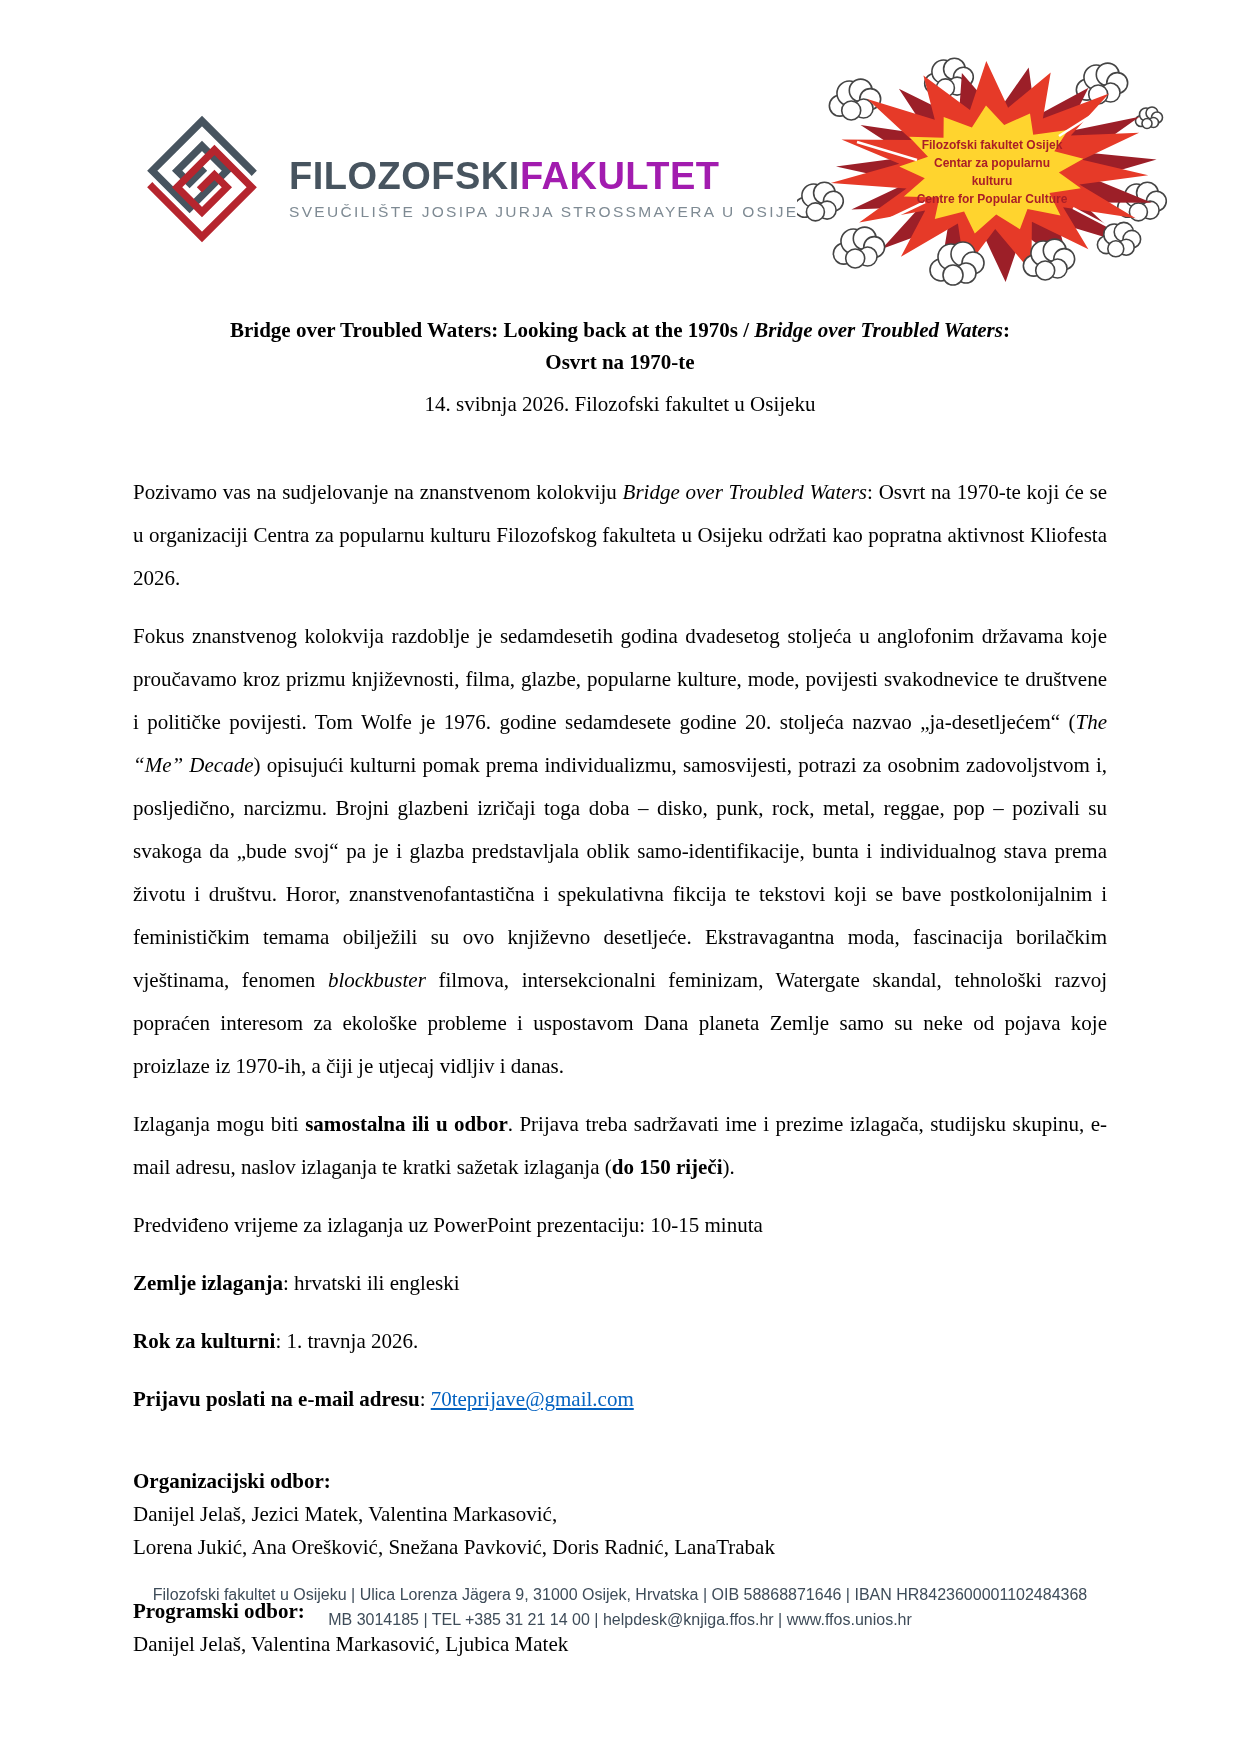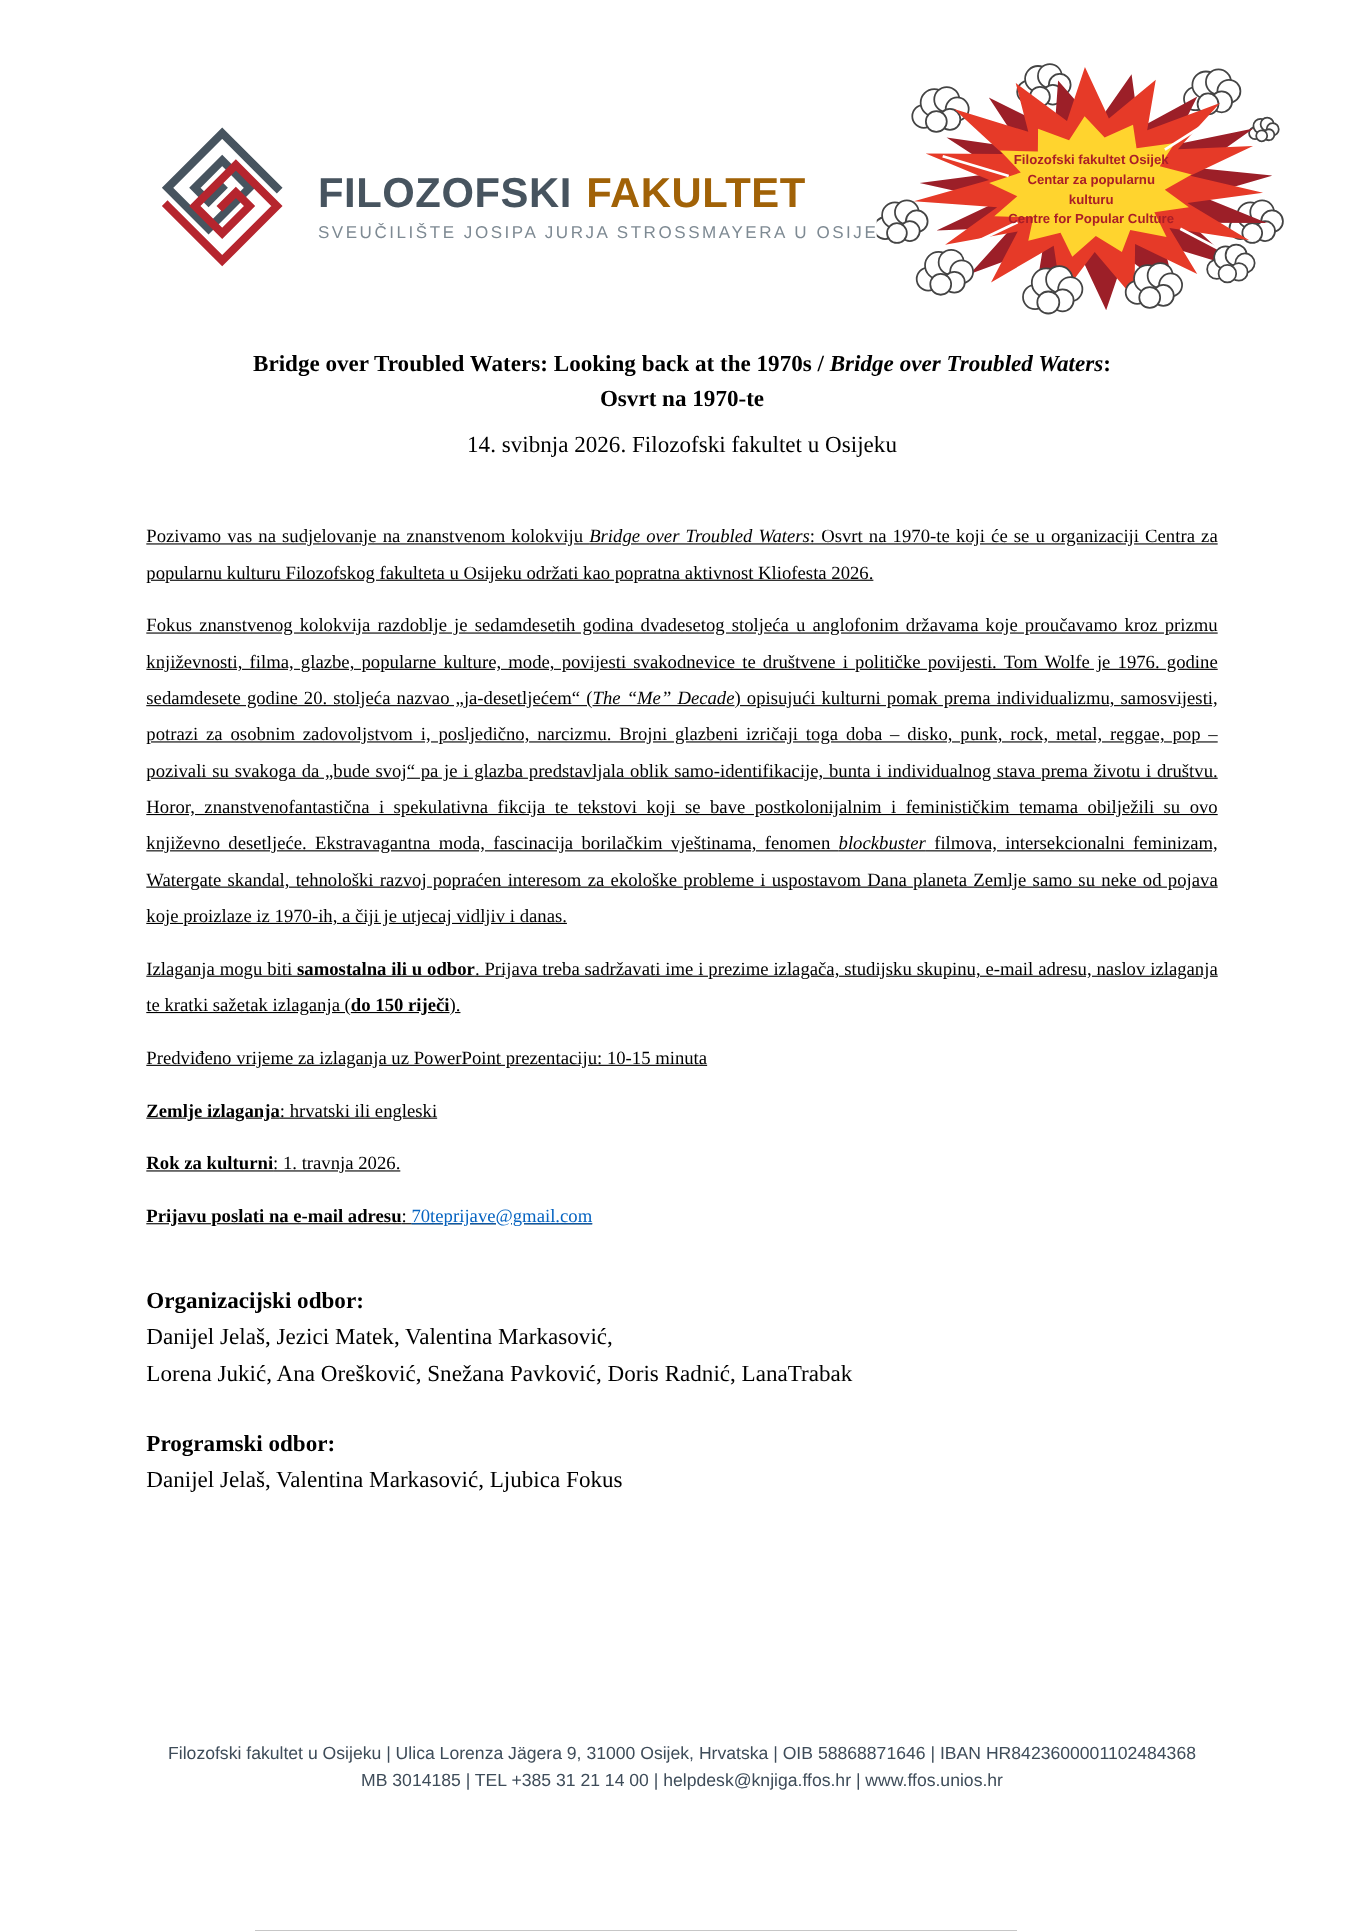--- a/index.html
+++ b/index.html
@@ -18,7 +18,7 @@
     font-family:"Liberation Sans",sans-serif;font-weight:700;font-size:38px;
     letter-spacing:.5px;color:#47545f;white-space:nowrap;line-height:40px;
   }
-  .logo-title .fakultet{color:#a16207;margin-left:13px;}
+  .logo-title .fakultet{color:#a21caf;margin-left:0;}
   .logo-subtitle{
     font-family:"Liberation Sans",sans-serif;font-size:15.5px;letter-spacing:2.3px;
     color:#7e8a93;margin-top:7px;white-space:nowrap;

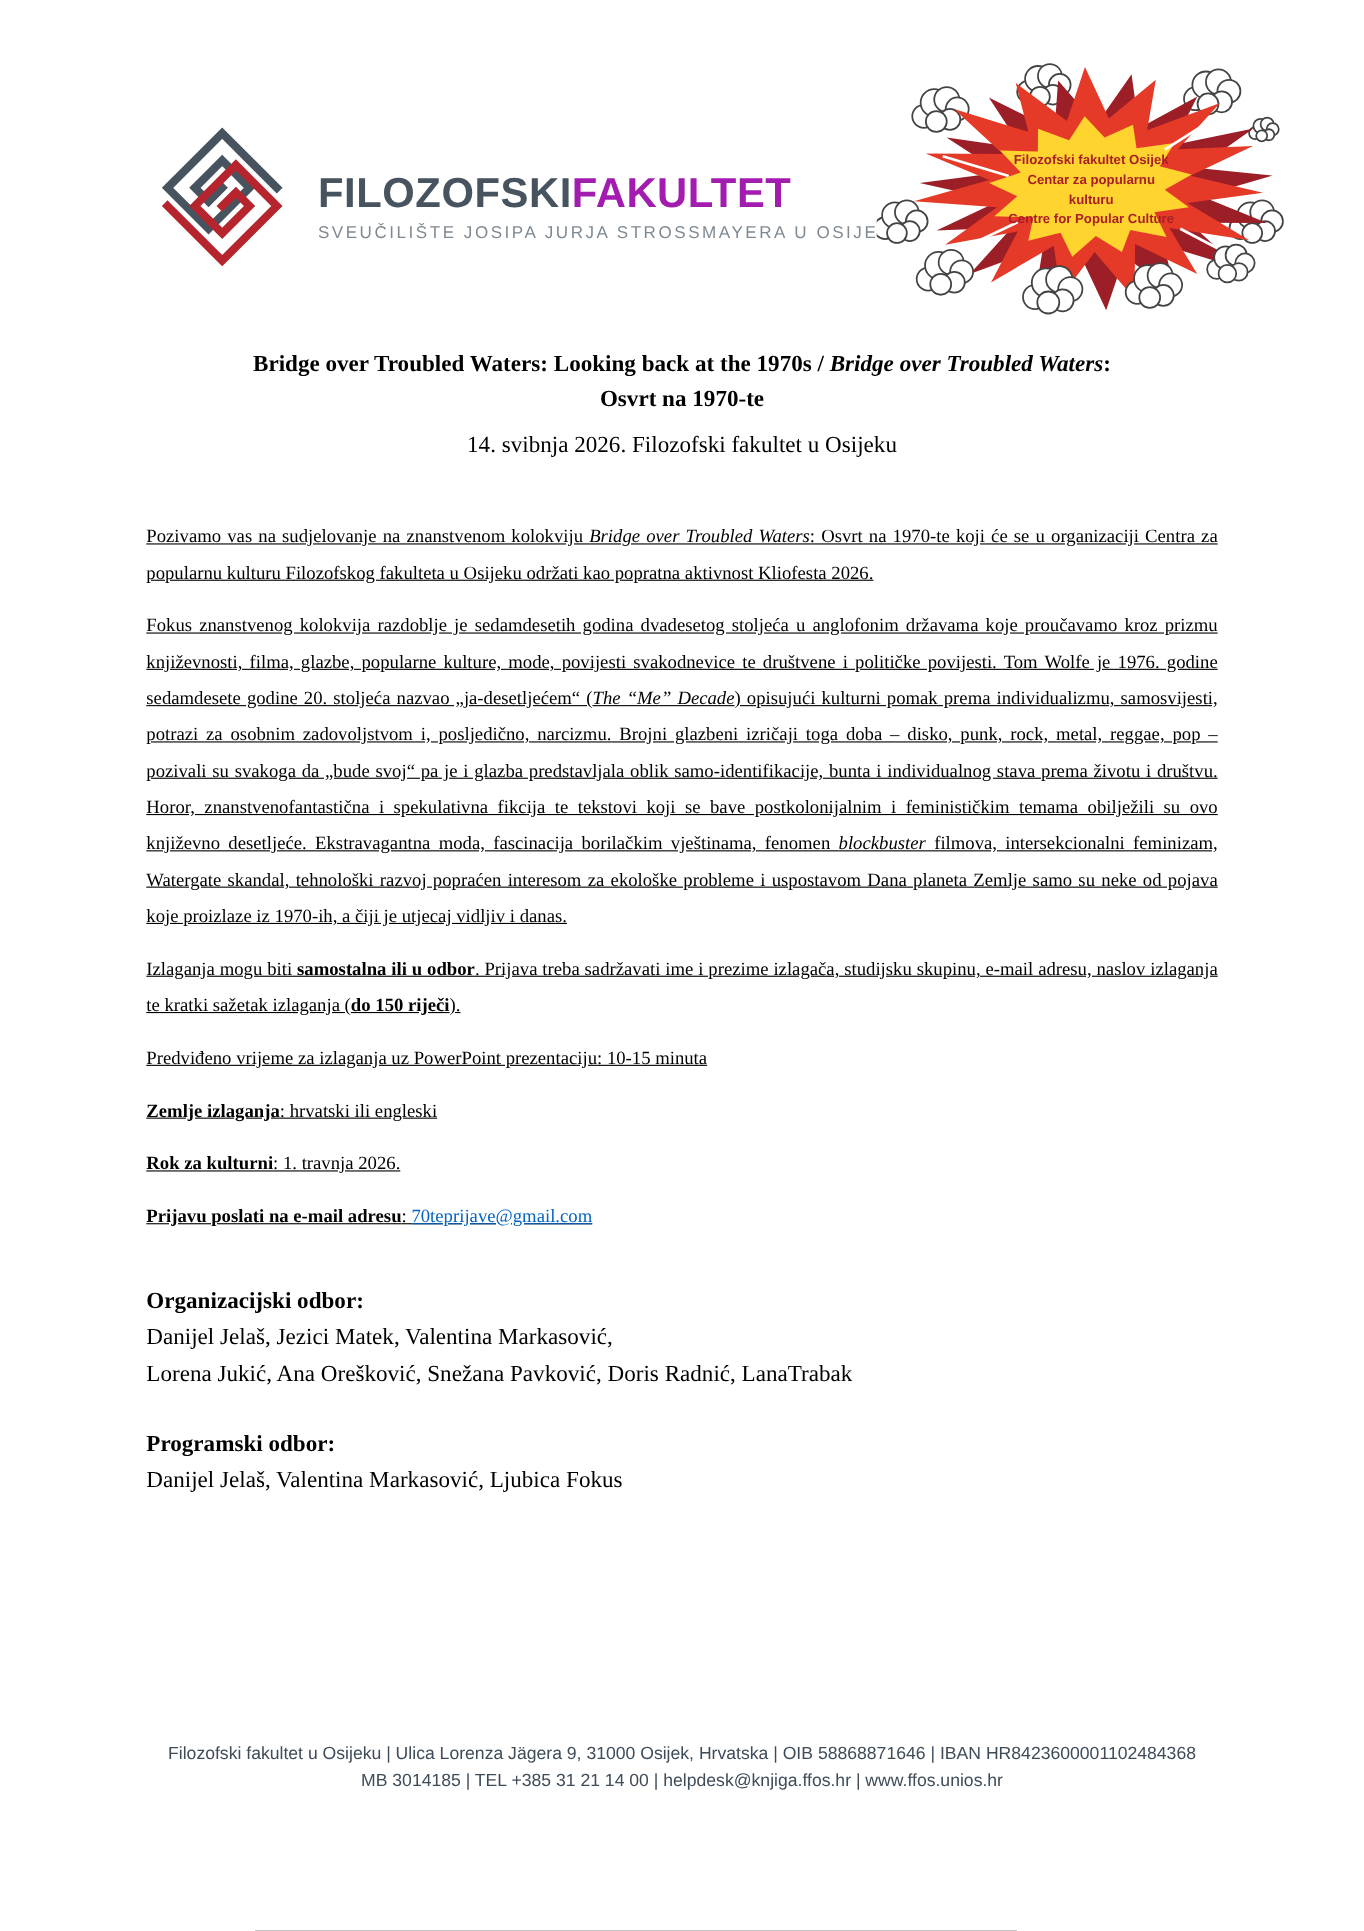--- a/index.html
+++ b/index.html
@@ -33,7 +33,7 @@
   .doc-title{margin-top:24px;text-align:center;font-size:21px;font-weight:bold;line-height:32px;}
   .doc-date{margin-top:4px;text-align:center;font-size:21px;}
   .body-text{margin-top:54px;}
-  .para{font-size:17px;line-height:33px;text-align:justify;margin:0 0 15px 0;text-decoration:underline;}
+  .para{font-size:21px;line-height:43px;text-align:justify;margin:0 0 15px 0;}
   .seg-b{font-weight:bold;}
   .seg-i{font-style:italic;}
   .email-link{color:#0563c1;text-decoration:underline;cursor:pointer;}

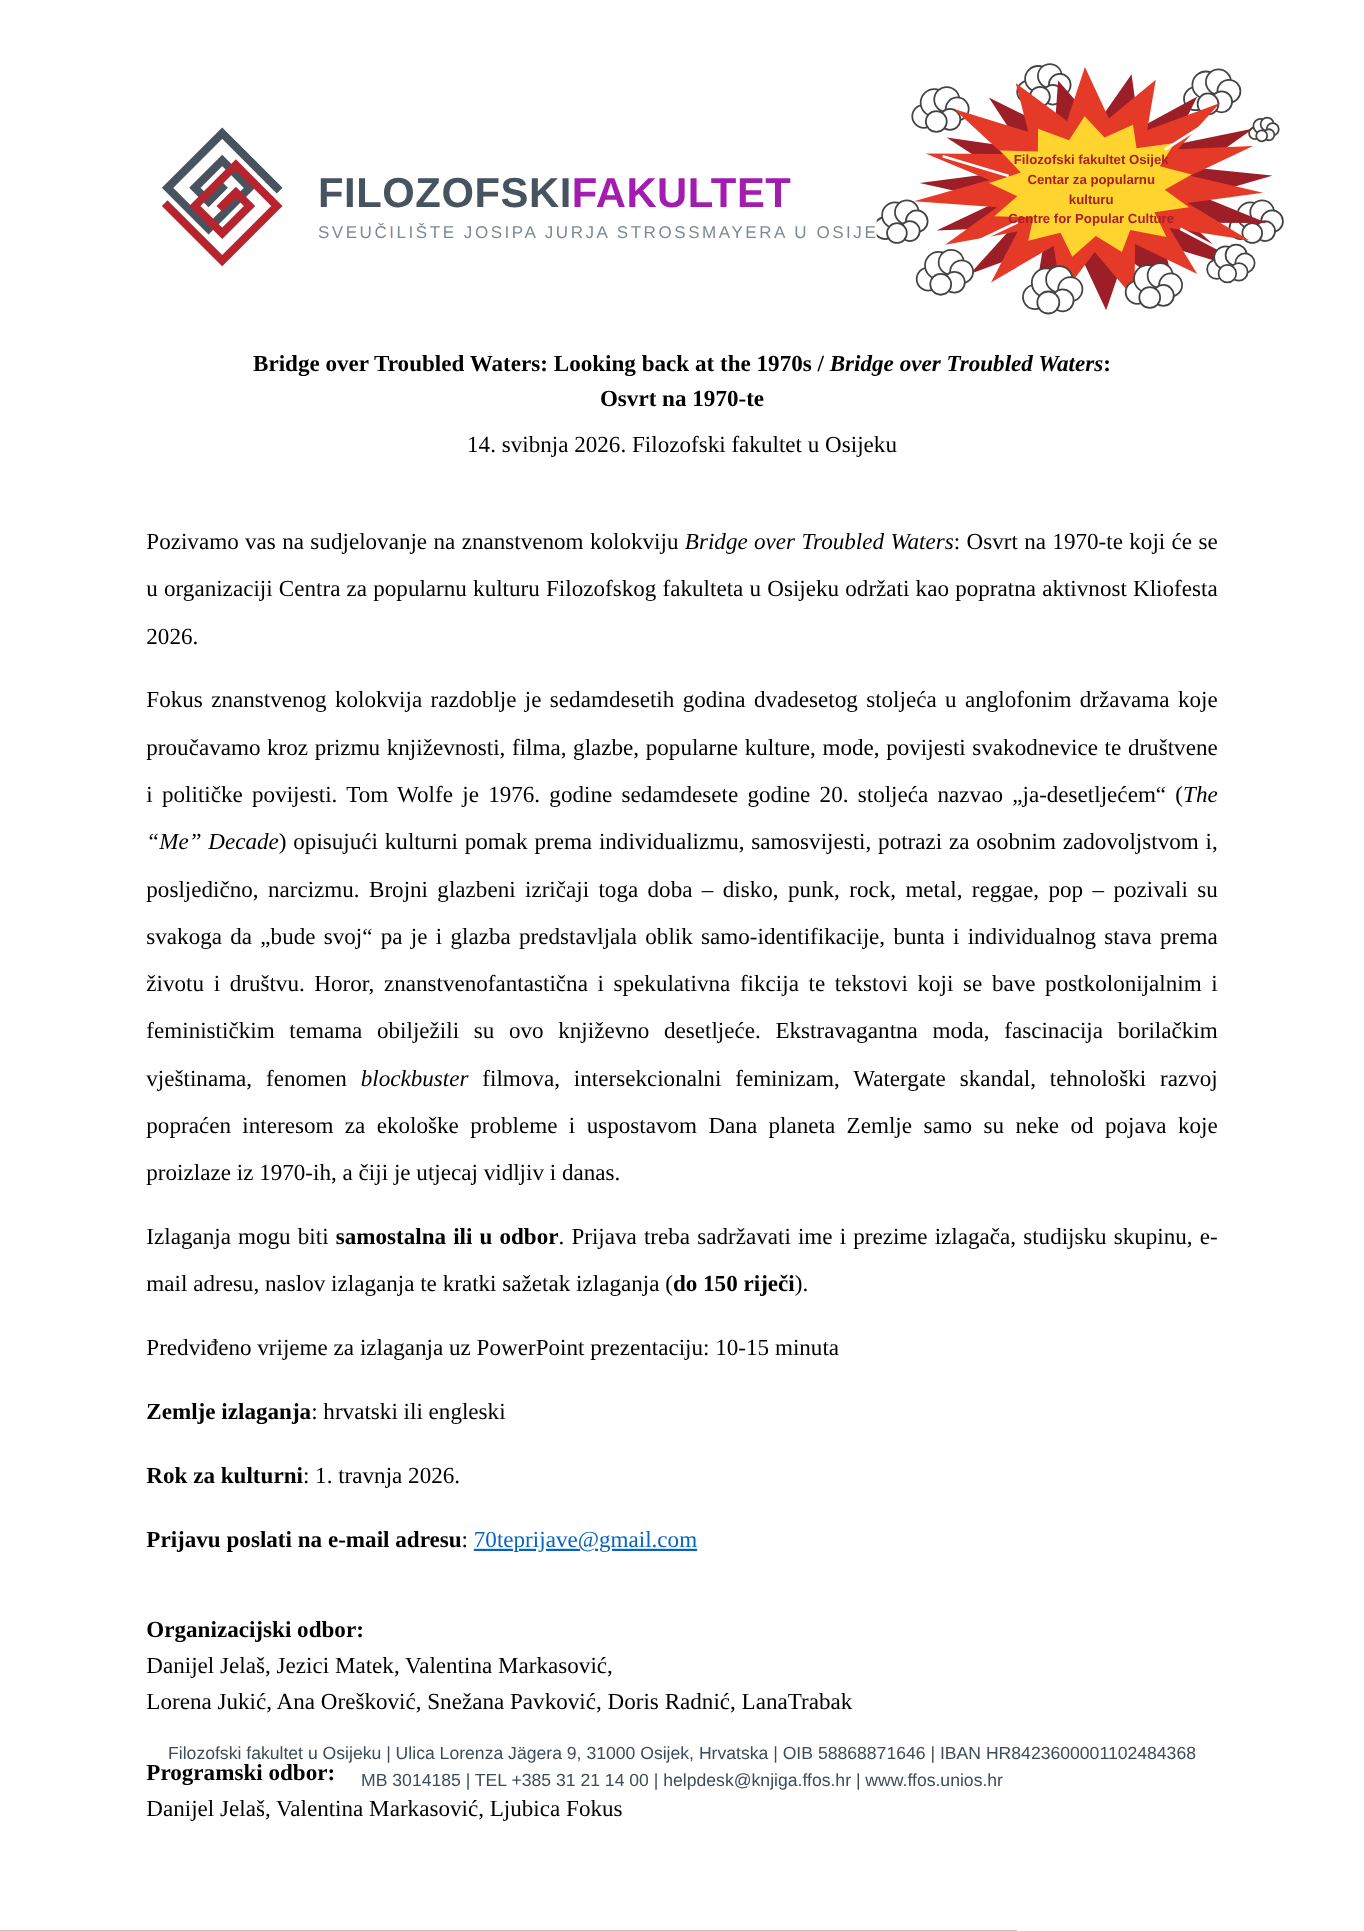--- a/index.html
+++ b/index.html
@@ -170,7 +170,7 @@
       </div>
       <div class="committee">
         <div class="committee-heading">Programski odbor:</div>
-        <div>Danijel Jelaš, Valentina Markasović, Ljubica Fokus</div>
+        <div>Danijel Jelaš, Valentina Markasović, Ljubica Matek</div>
       </div>
     </div>
 

